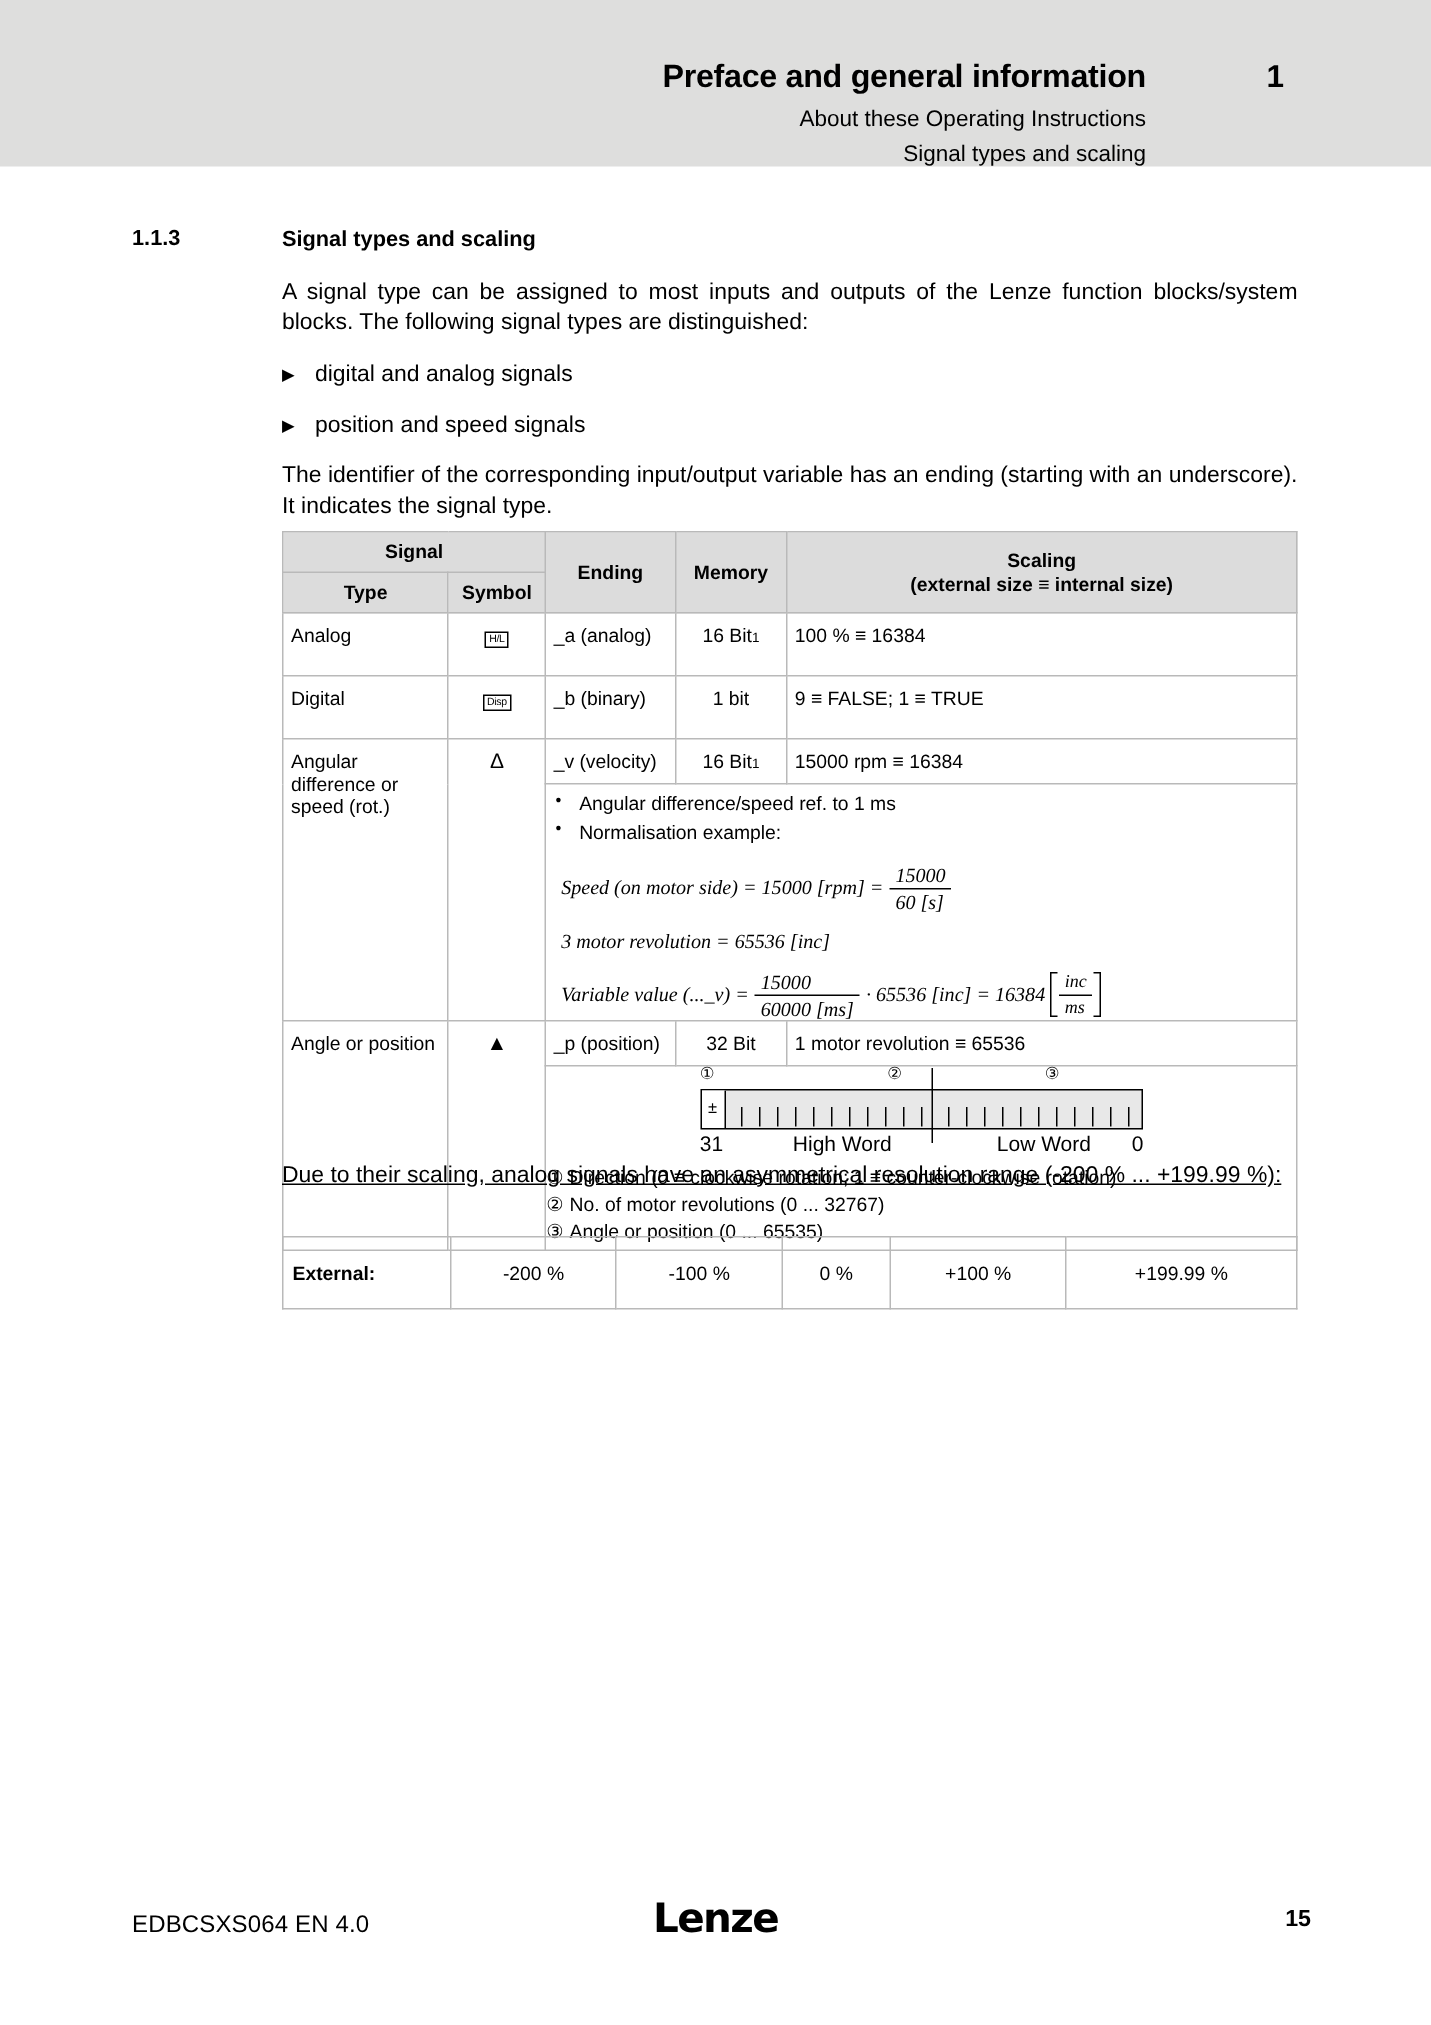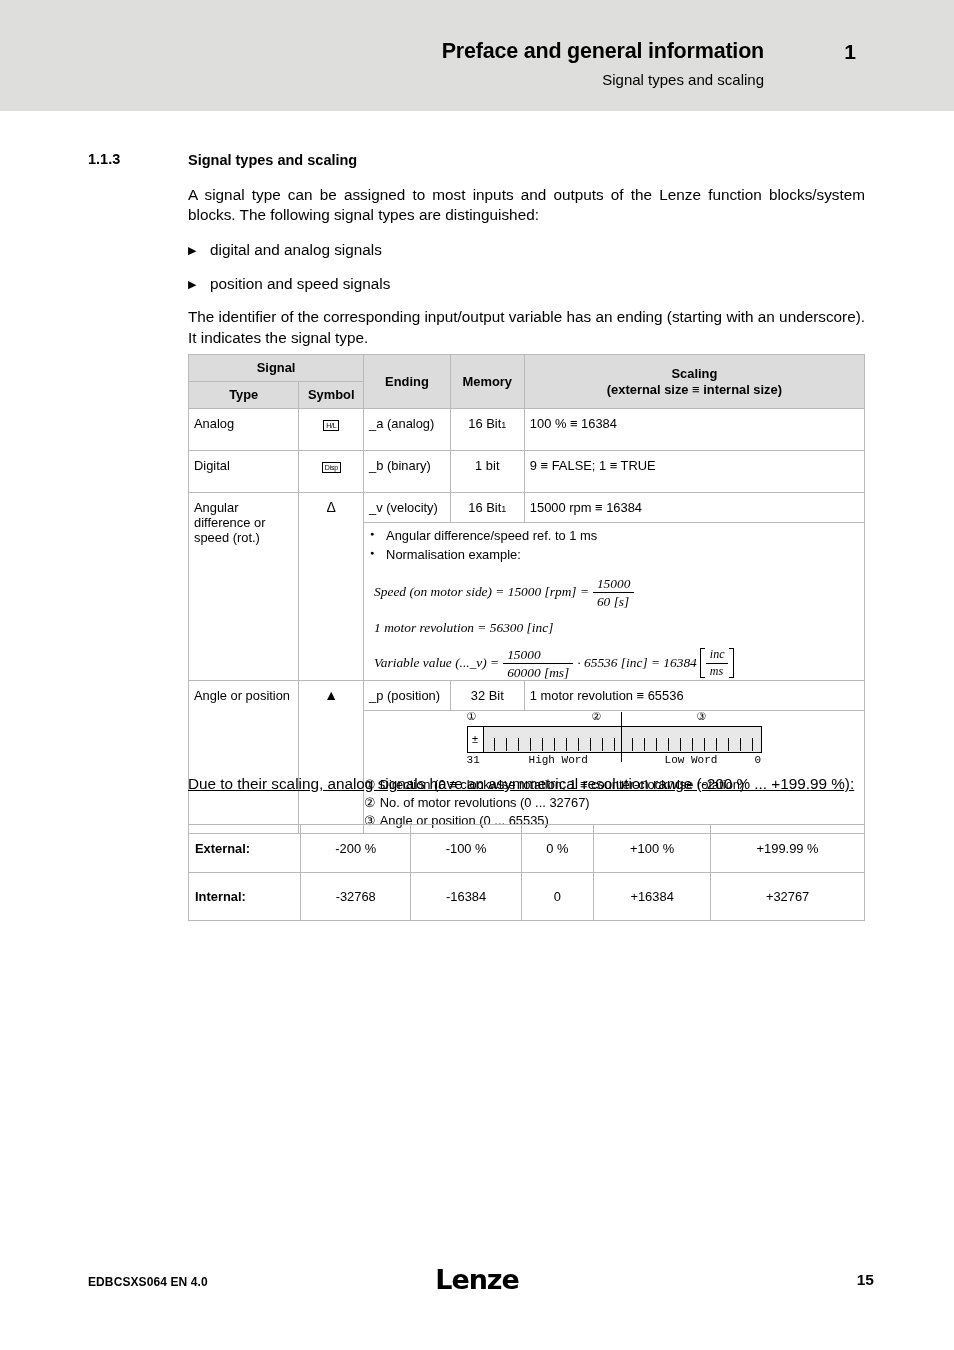--- a/index.html
+++ b/index.html
@@ -345,6 +345,7 @@
 <div class="header-banner">
   <div class="header-inner">
     <div class="hdr-title">Preface and general information</div>
+    <div class="hdr-sub1">About these Operating Instructions</div>
     <div class="hdr-sub2">Signal types and scaling</div>
   </div>
   <div class="hdr-chapno">1</div>

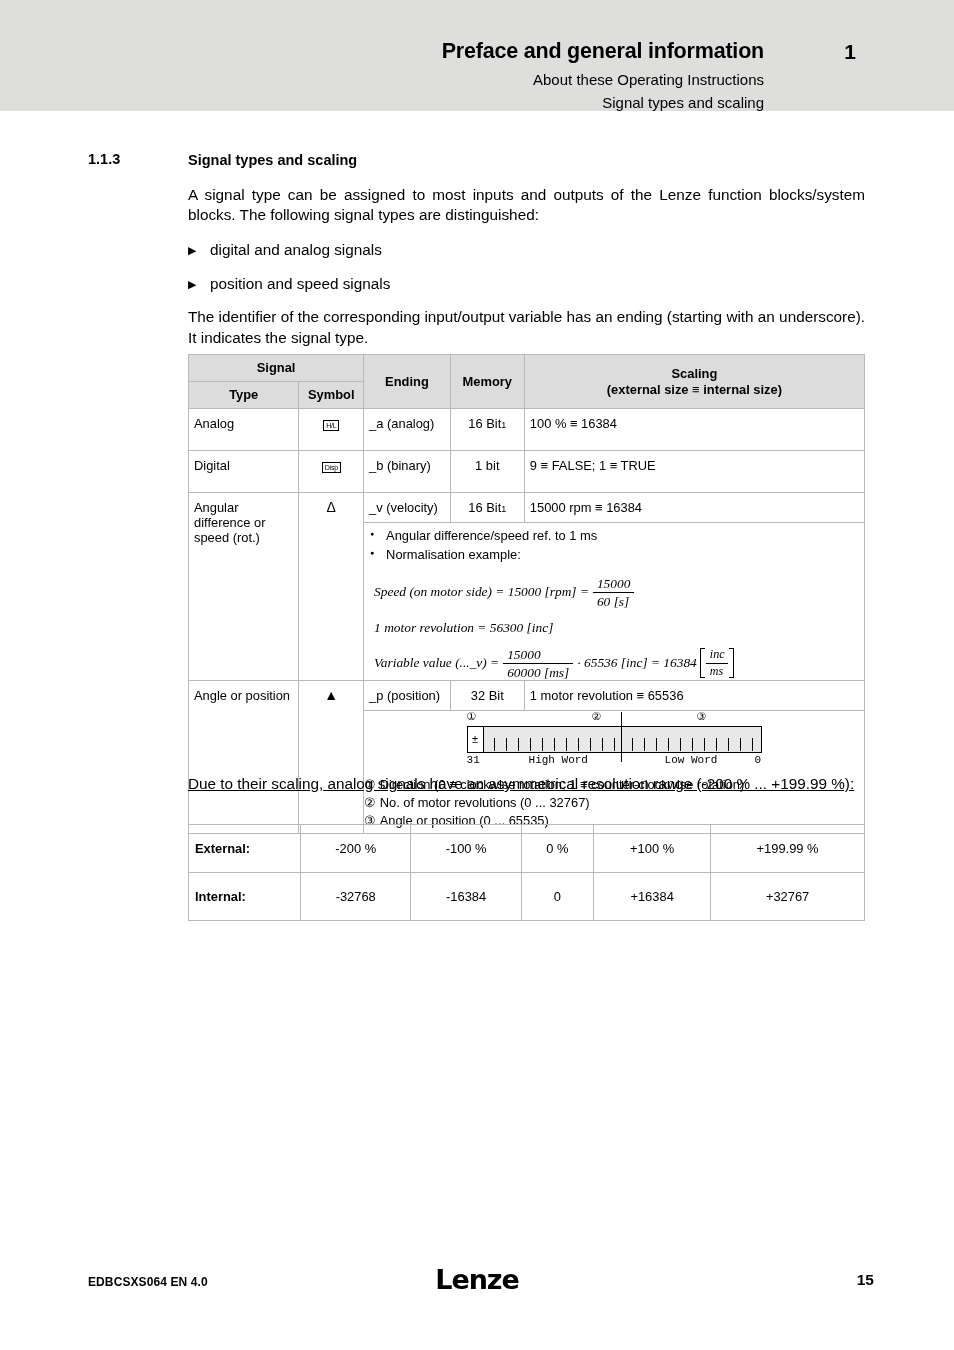--- a/index.html
+++ b/index.html
@@ -441,7 +441,7 @@
           </div>
 
           <div class="formula indent">
-            <span>1 motor revolution  =  56300 [inc]</span>
+            <span>3 motor revolution  =  65536 [inc]</span>
           </div>
 
           <div class="formula indent">

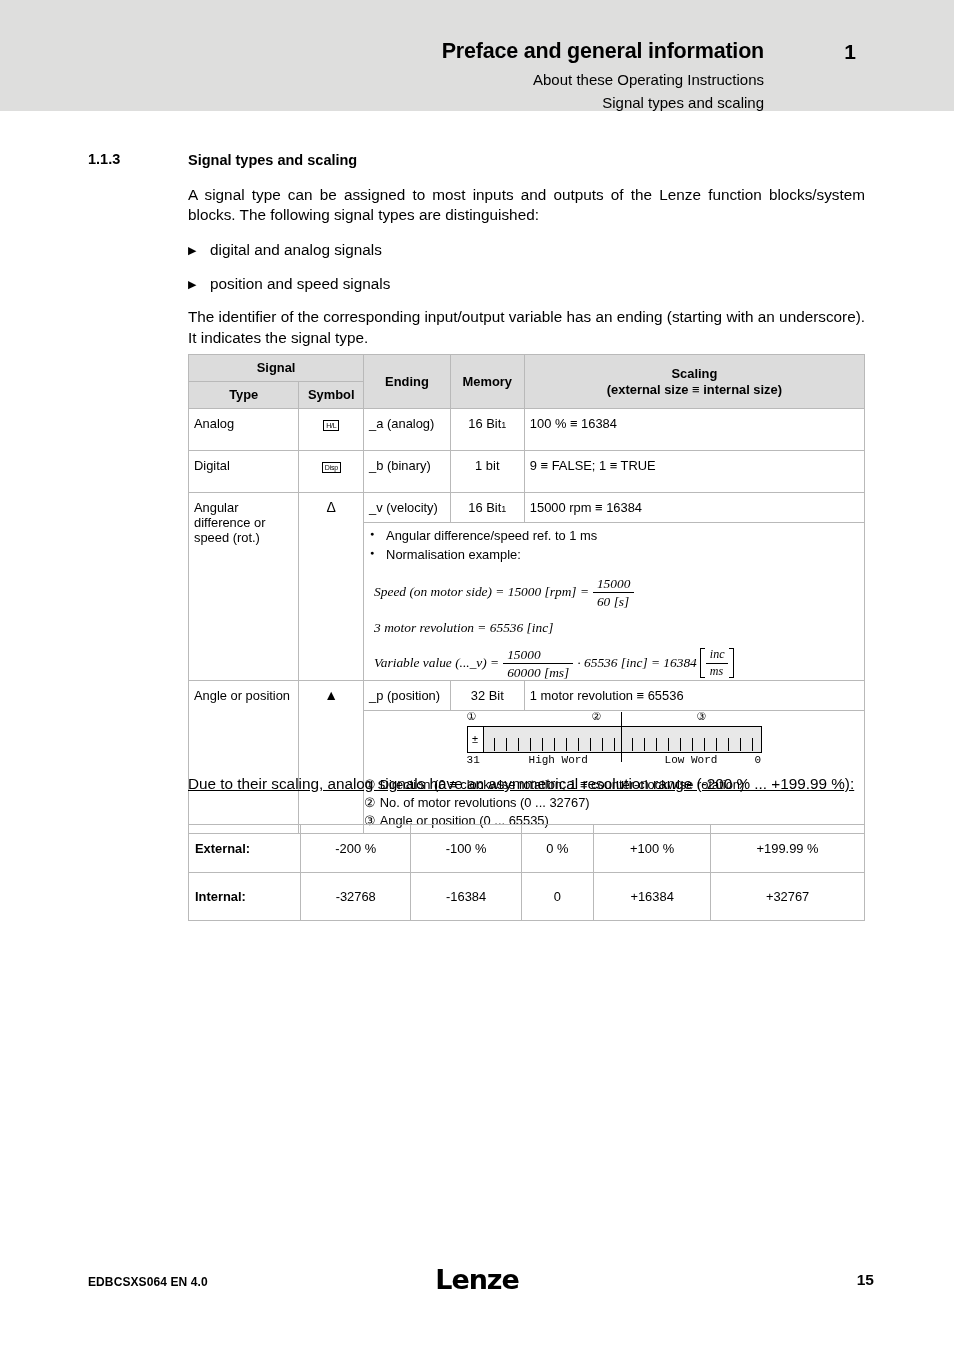--- a/index.html
+++ b/index.html
@@ -259,8 +259,7 @@
   .bitlabels {
     position: relative;
     height: 14px;
-    font-size: 11px;
-    font-family: Liberation Mono, monospace;
+    font-size: 14px;
   }
   .bitlabels span { position: absolute; top: 1px; }
 

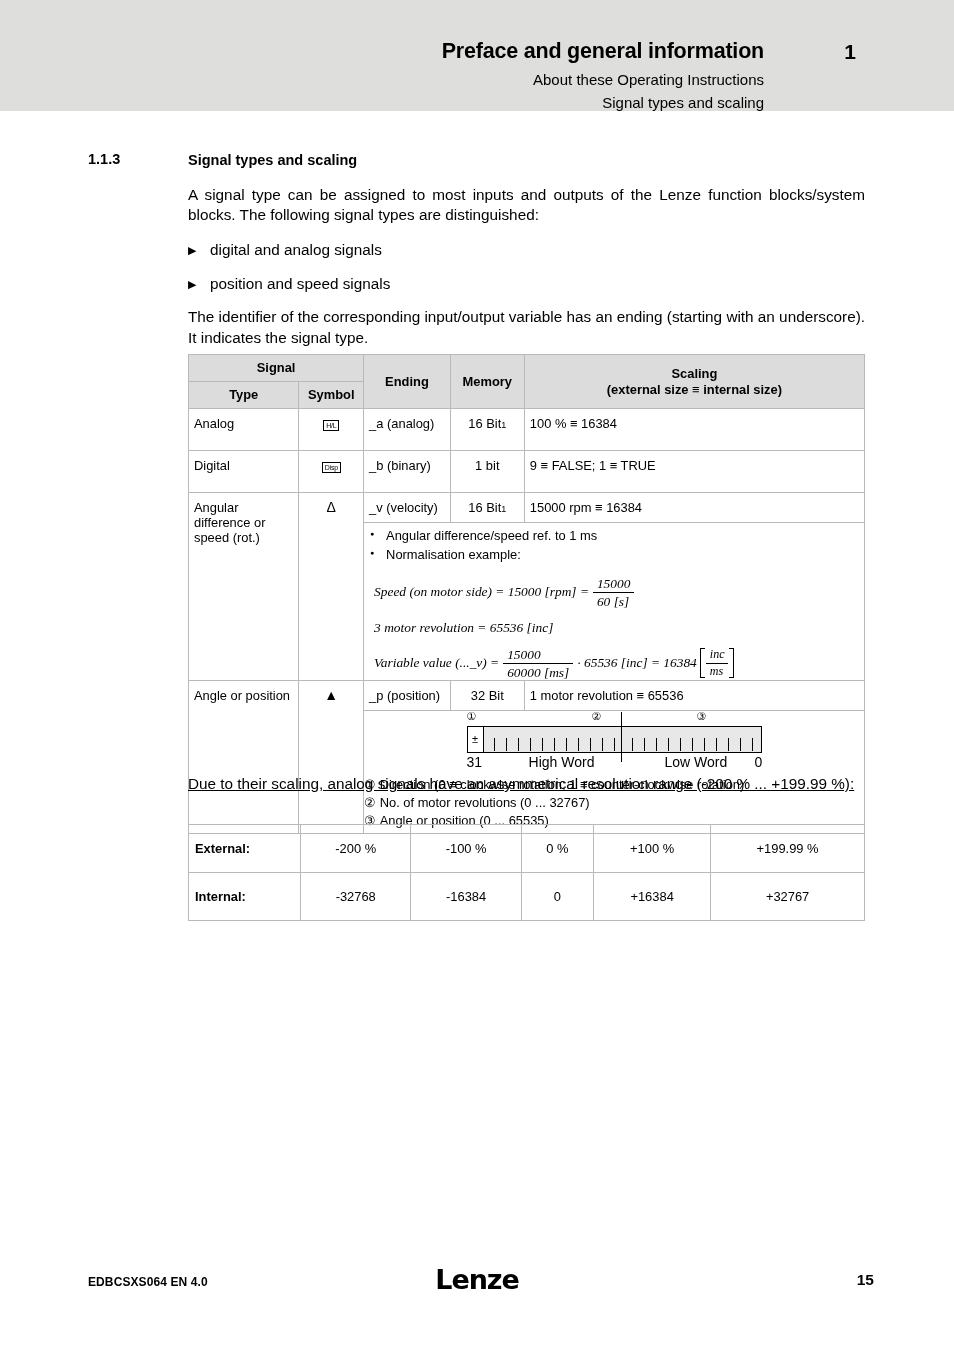--- a/index.html
+++ b/index.html
@@ -547,14 +547,6 @@
         <td>+100 %</td>
         <td>+199.99 %</td>
       </tr>
-      <tr>
-        <td class="lbl">Internal:</td>
-        <td>-32768</td>
-        <td>-16384</td>
-        <td>0</td>
-        <td>+16384</td>
-        <td>+32767</td>
-      </tr>
     </tbody>
   </table>
 

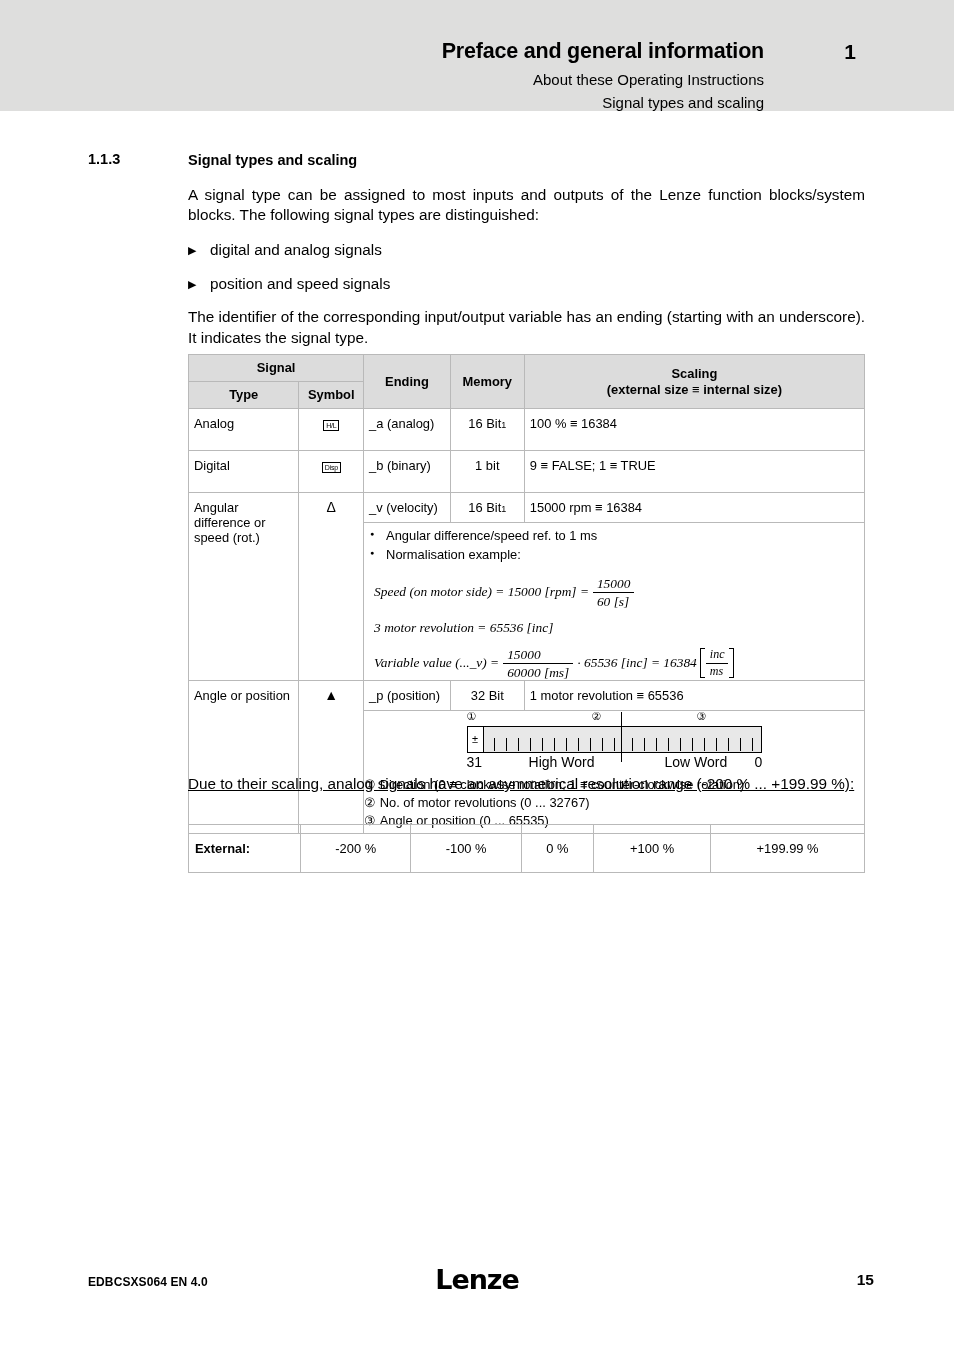--- a/index.html
+++ b/index.html
@@ -316,9 +316,8 @@
     position: absolute;
     left: 88px;
     top: 13px;
-    font-size: 12px;
+    font-size: 16px;
     letter-spacing: 0.1px;
-    font-weight: bold;
   }
   .foot-logo {
     position: absolute;

